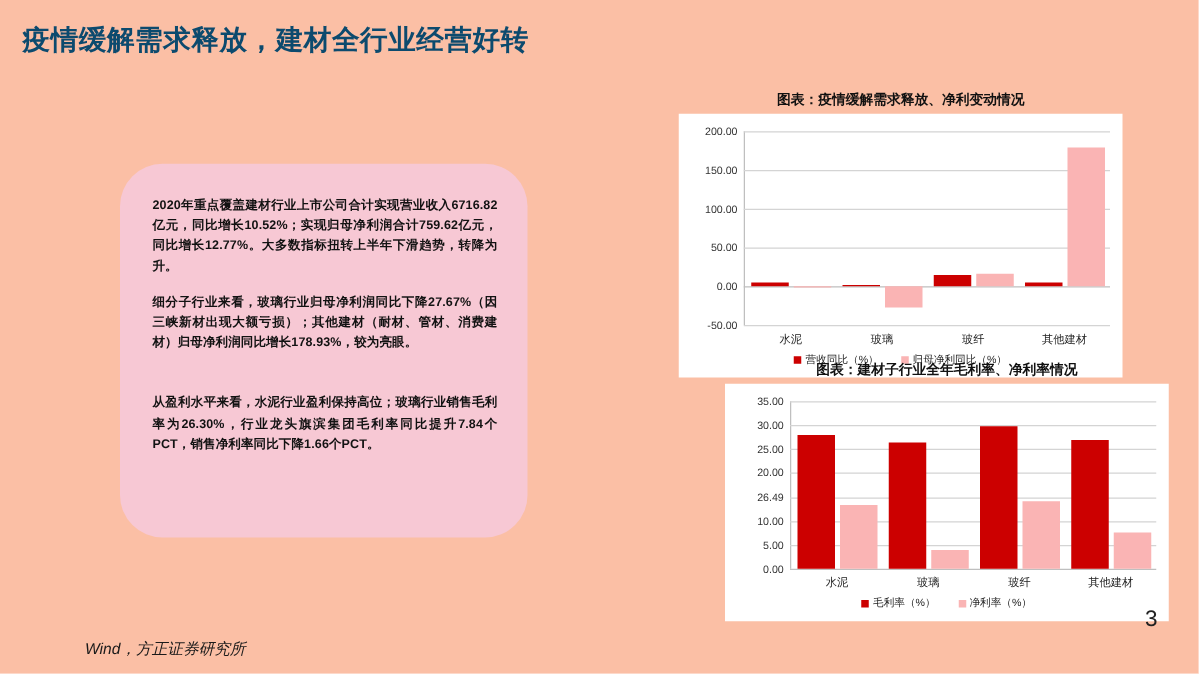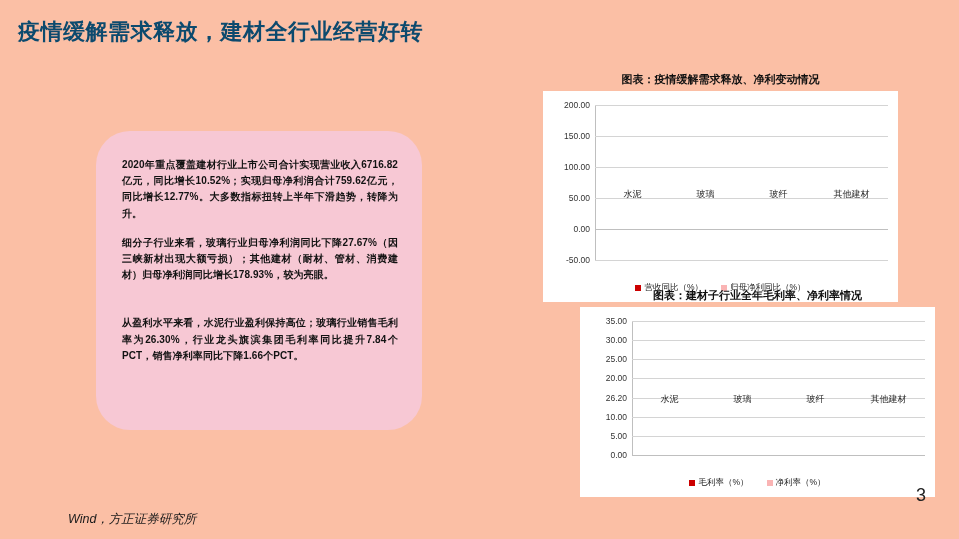--- a/index.html
+++ b/index.html
@@ -111,7 +111,6 @@
     position: absolute;
     left: 1px; right: 0; top: 0; bottom: 0;
     display: flex;
-    align-items: center;
   }
   .group {
     flex: 1 1 0;

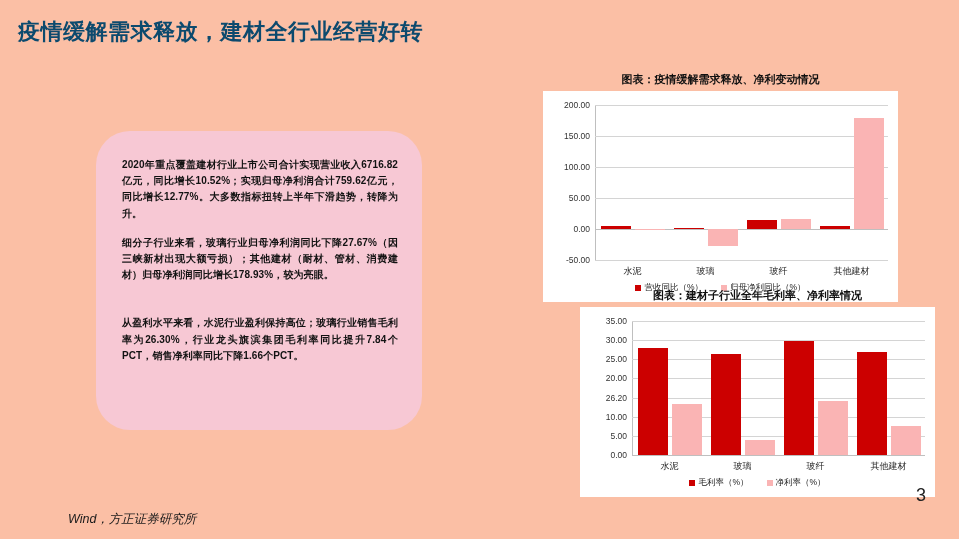--- a/index.html
+++ b/index.html
@@ -259,7 +259,7 @@
             <span class="ytick">20.00</span>
           </div>
           <div class="gridline" style="top: 57.1429%;">
-            <span class="ytick">26.20</span>
+            <span class="ytick">26.49</span>
           </div>
           <div class="gridline" style="top: 71.4286%;">
             <span class="ytick">10.00</span>

